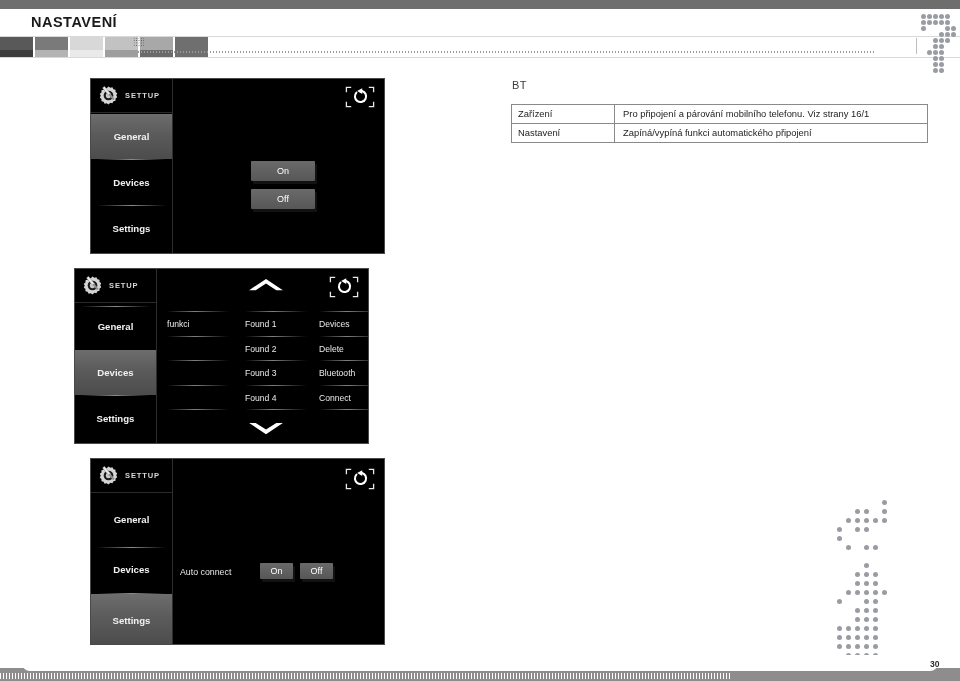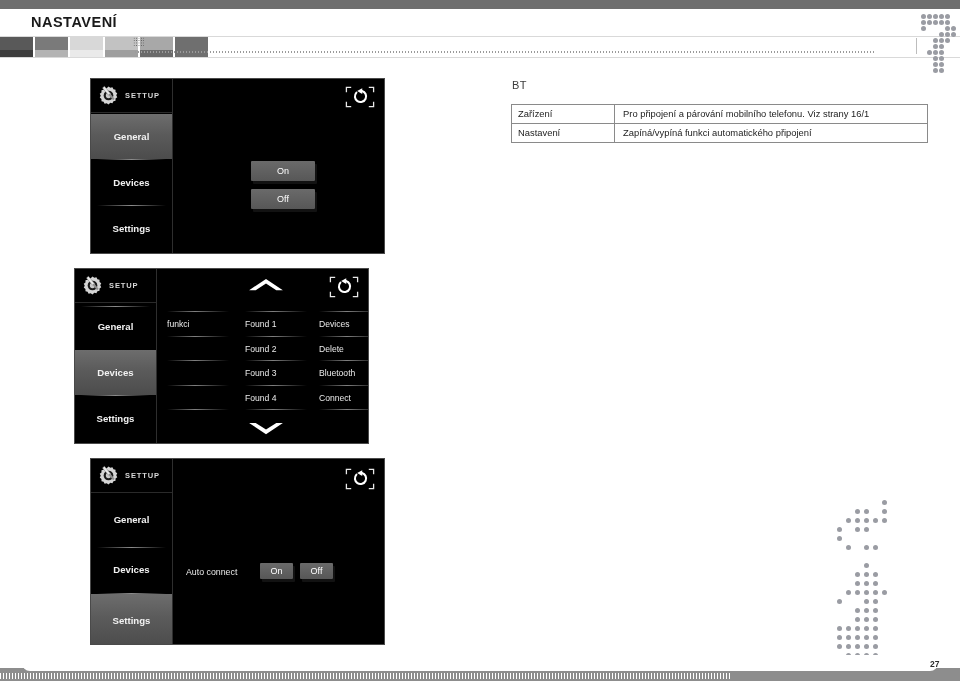--- a/index.html
+++ b/index.html
@@ -485,7 +485,7 @@
       </svg>
     </span>
 
-    <span class="autoconn" style="left:95px;top:108px;">Auto connect</span>
+    <span class="autoconn" style="left:89px;top:108px;">Auto connect</span>
     <div class="btn" style="left:169px;top:104px;width:33px;height:16px;">
       <span>On</span>
     </div>

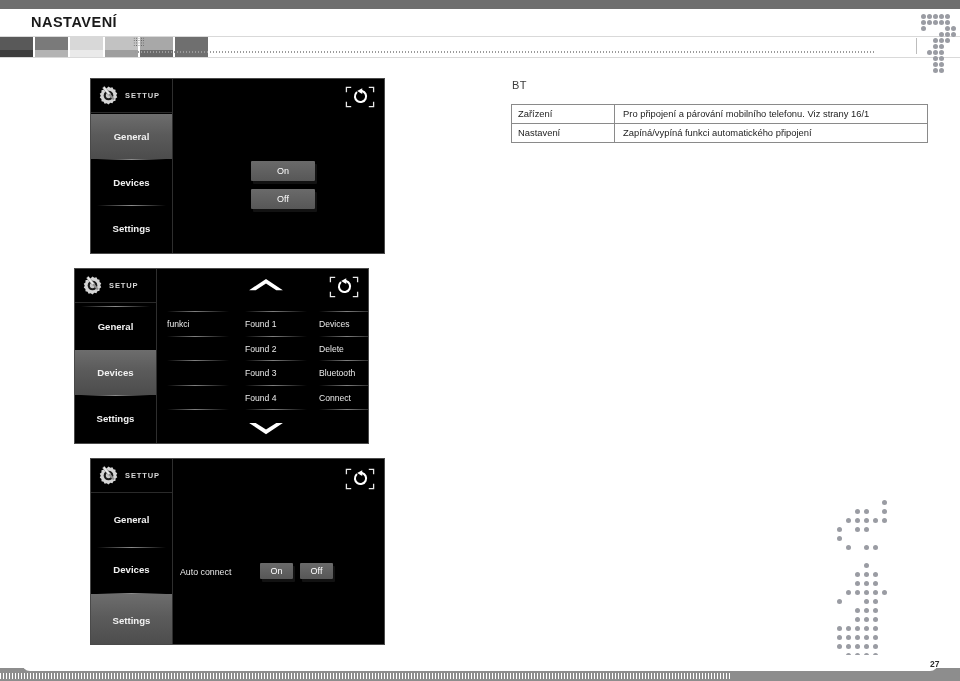--- a/index.html
+++ b/index.html
@@ -499,7 +499,7 @@
   <div class="foot-white"></div>
   <div class="foot-dashes"></div>
   <div class="pg l">26</div>
-  <div class="pg r">27</div>
+  <div class="pg r">30</div>
 
 </div>
 

